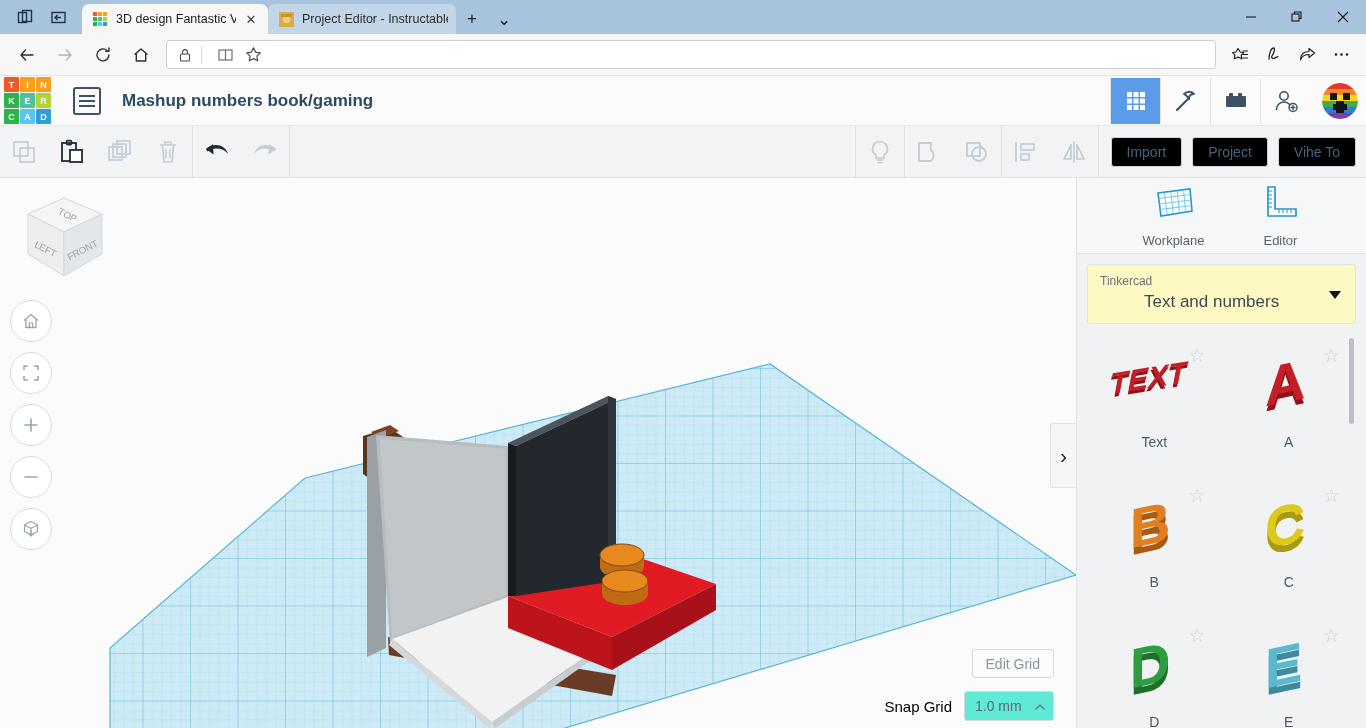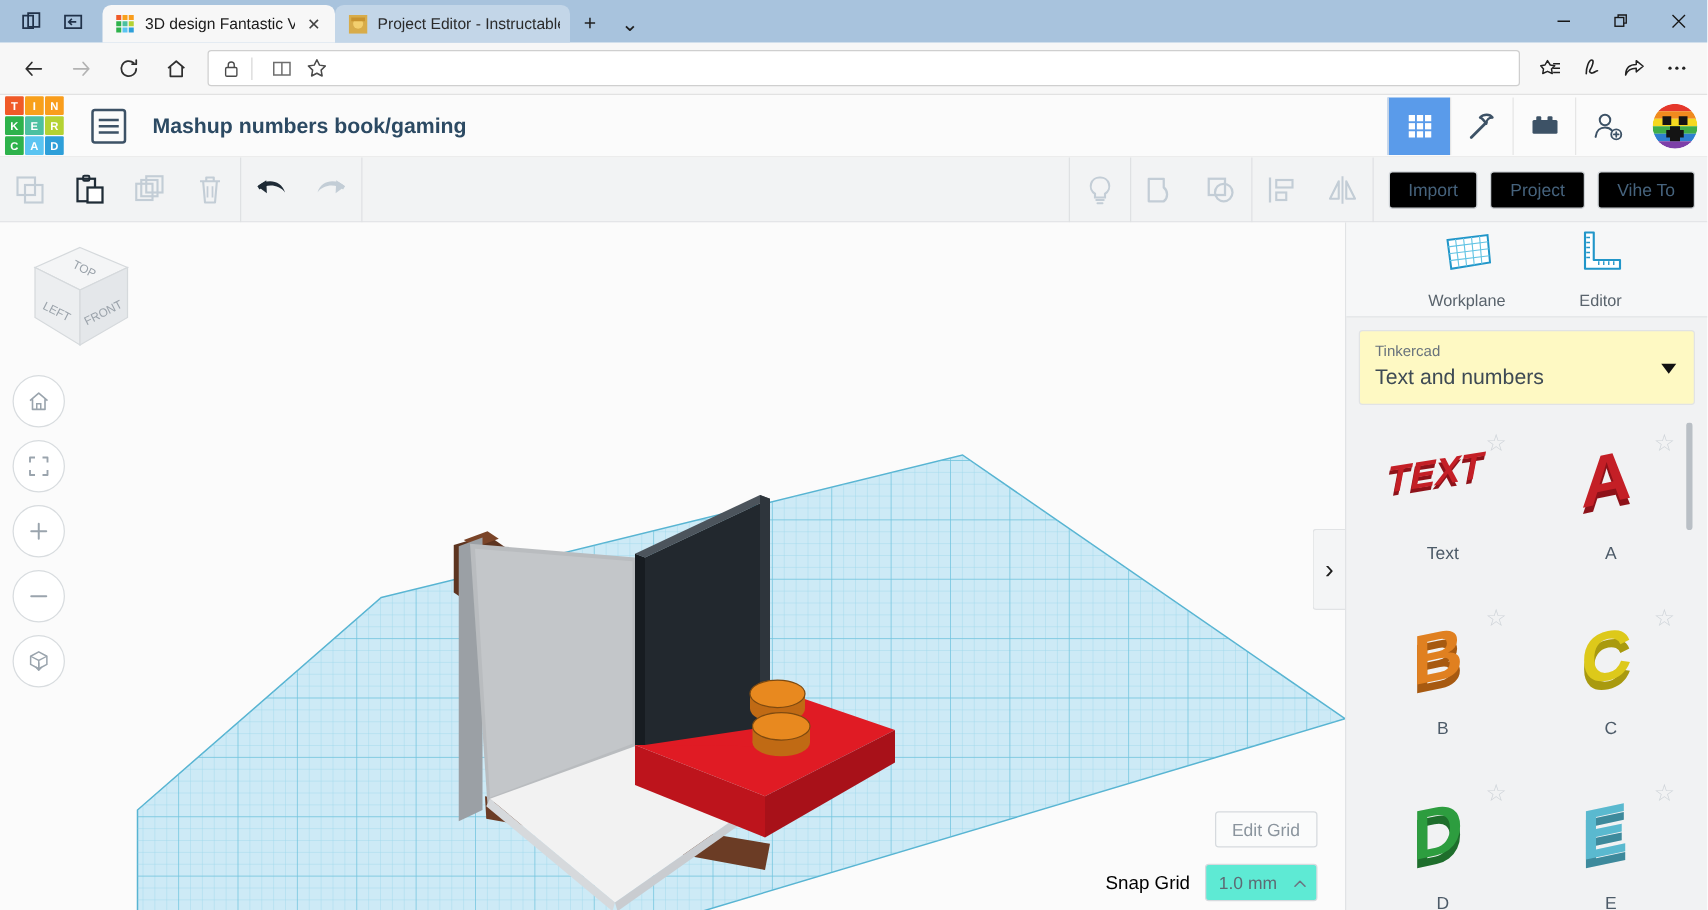--- a/index.html
+++ b/index.html
@@ -271,7 +271,7 @@
     position: relative;
   }
   .rp-dd-sub { font-size: 12px; color: #69737c; }
-  .rp-dd-main { font-size: 17px; color: #3e4a54; margin-top: 4px; }
+  .rp-dd-main { font-size: 17px; color: #3e4a54; margin-top: 4px; margin-left: 44px; }
   .rp-dd-caret {
     position: absolute; right: 14px; top: 26px;
     width: 0; height: 0;

